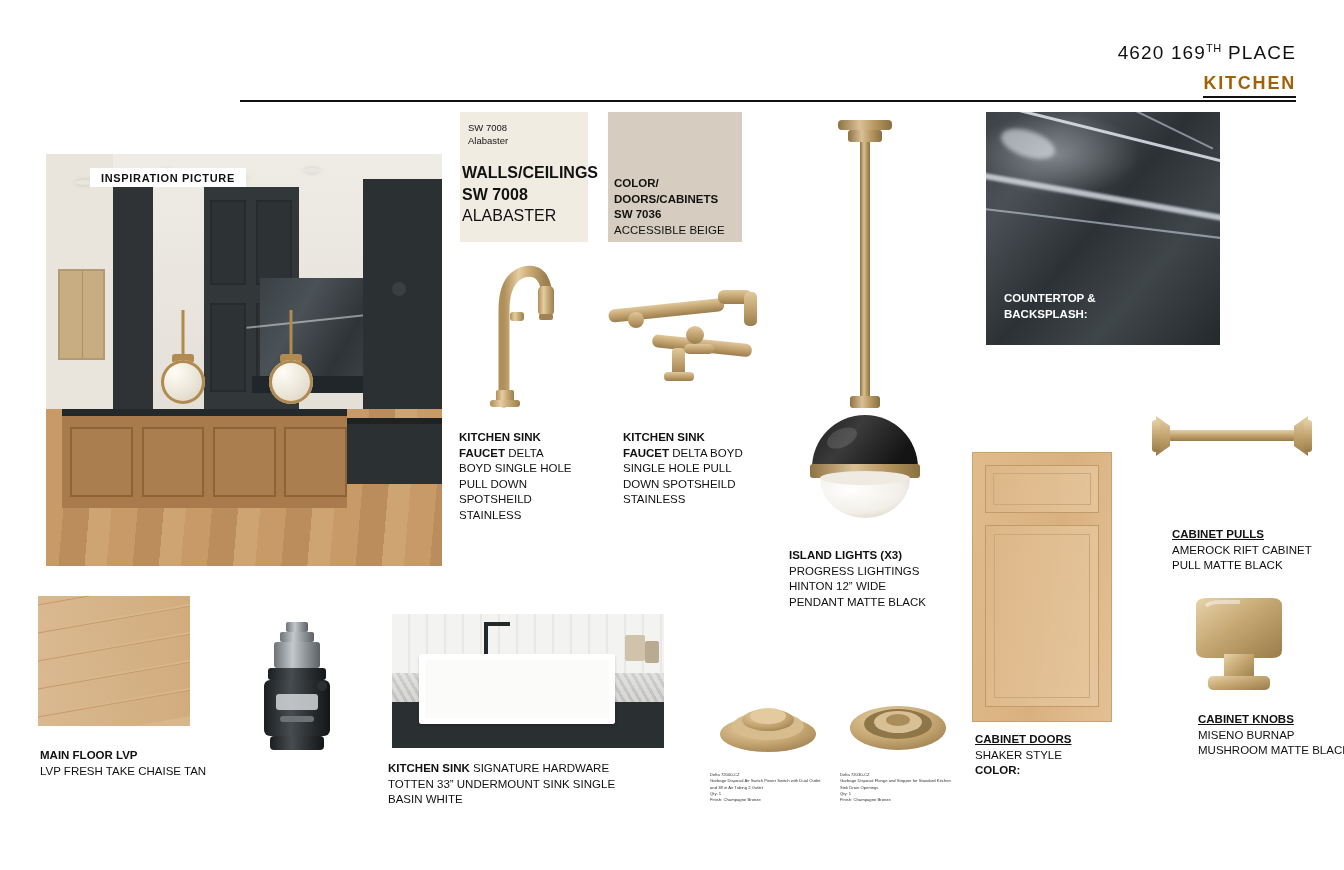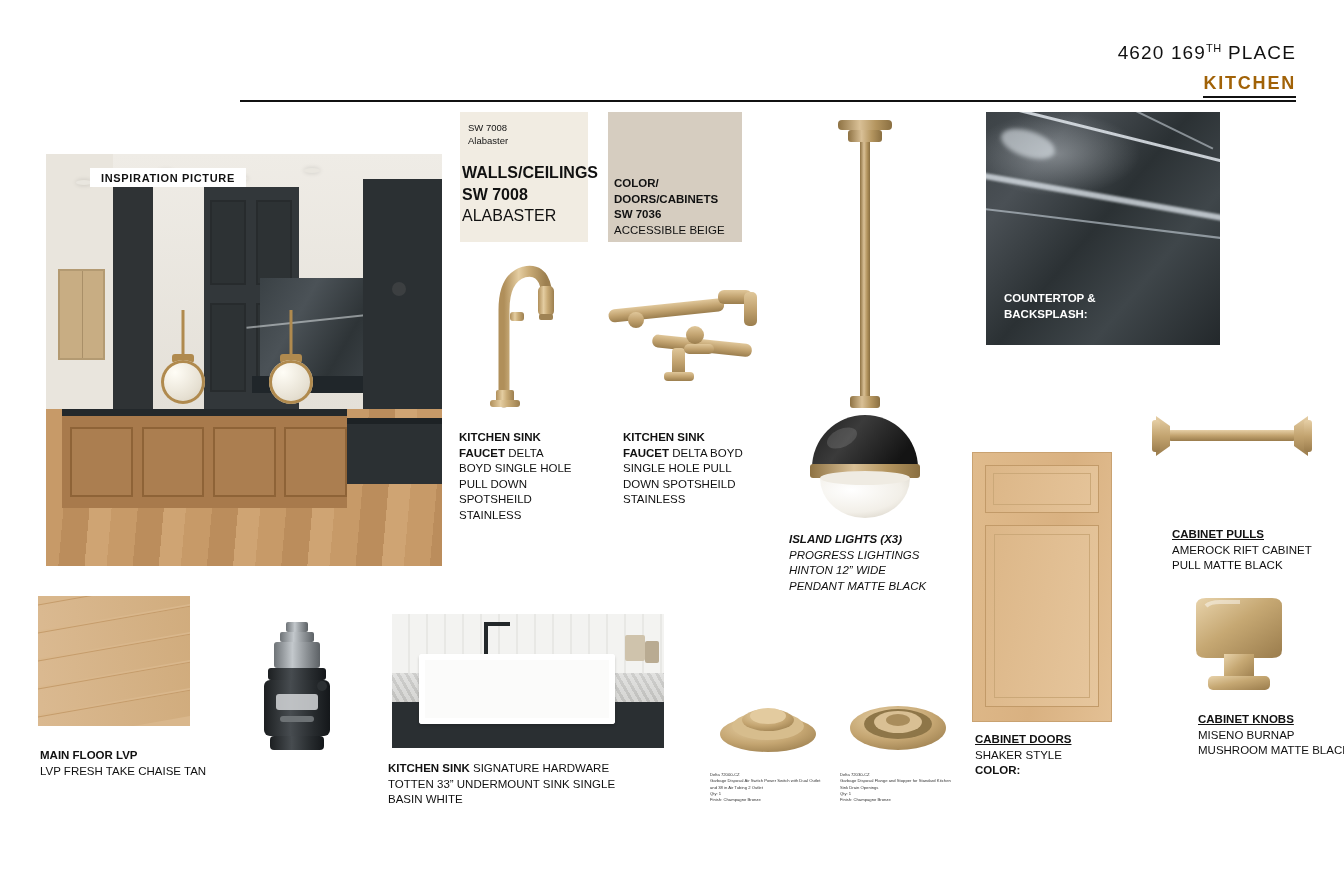--- a/index.html
+++ b/index.html
@@ -195,7 +195,7 @@
   .cap { position:absolute; font-size:11.5px; line-height:1.35; color:#111; }
   .cap-f1 { left:459px; top:430px; width:118px; }
   .cap-f2 { left:623px; top:430px; width:122px; }
-  .cap-pend { left:789px; top:532px; width:152px;font-style:italic; }
+  .cap-pend { left:789px; top:548px; width:152px; }
   .cap-cab { left:975px; top:732px; width:140px; }
   .cap-pulls { left:1172px; top:503px; width:150px;margin-top:24px; }
   .cap-knobs { left:1198px; top:712px; width:152px; }

